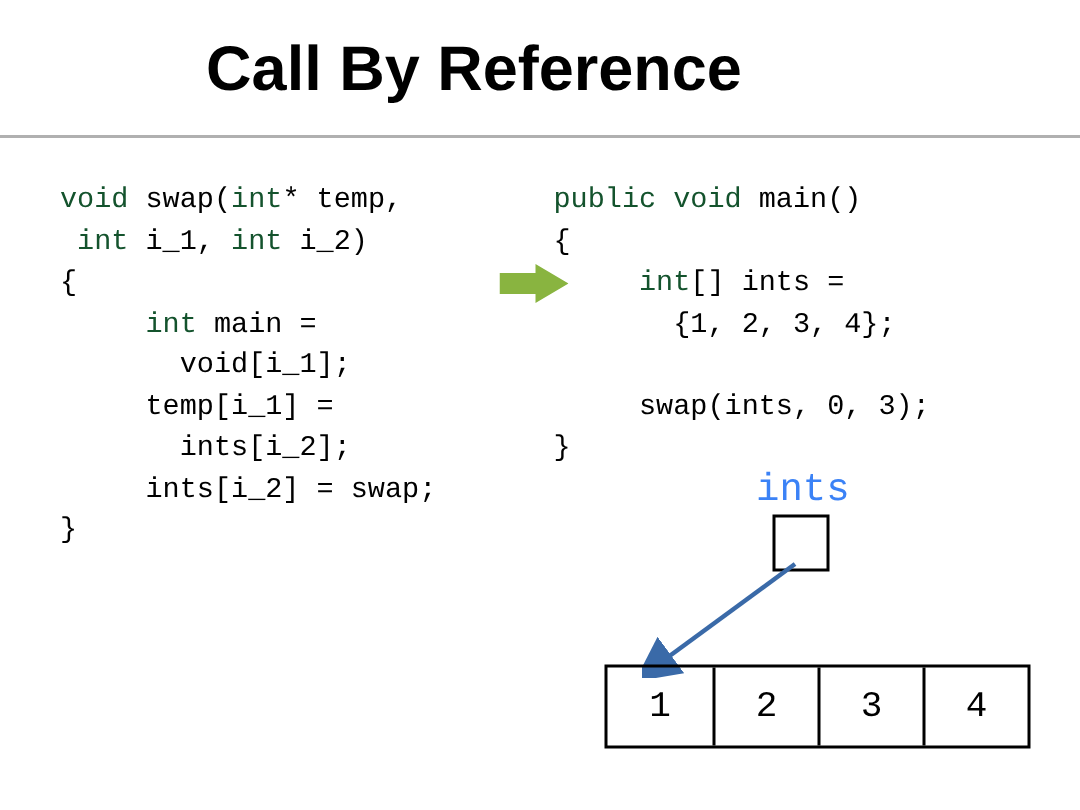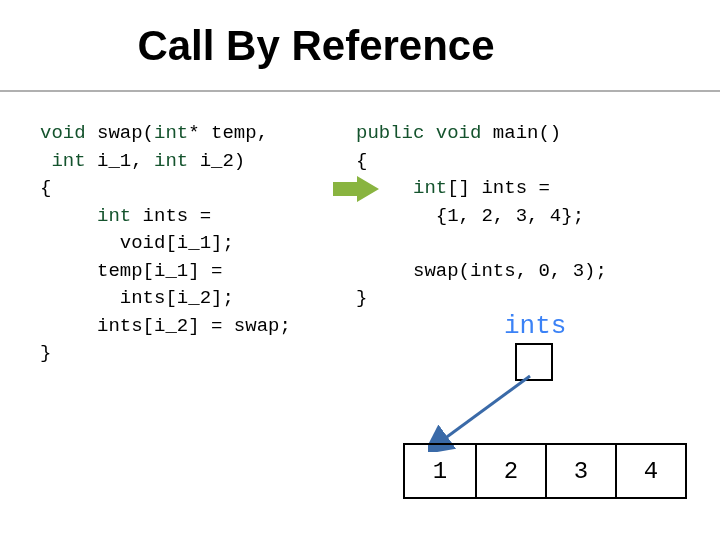--- a/index.html
+++ b/index.html
@@ -51,7 +51,7 @@
   .code-right {
     position: absolute;
     top: 120px;
-    left: 356px;
+    left: 369px;
     width: 330px;
   }
   .kw { color: #14532d; }

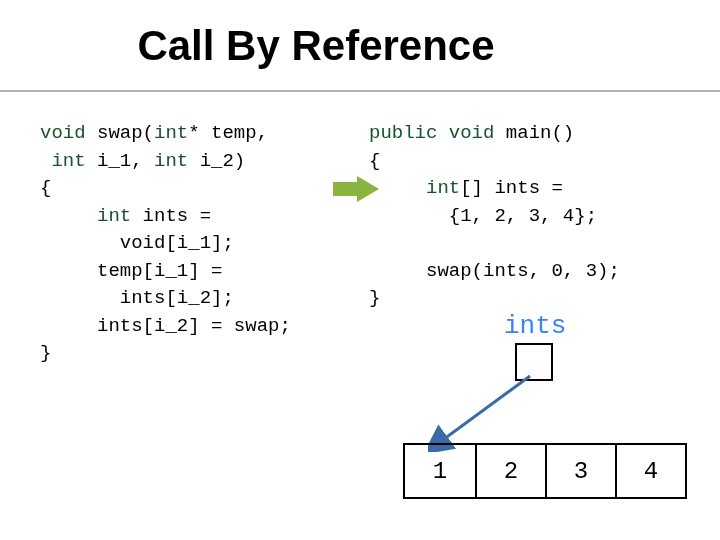--- a/index.html
+++ b/index.html
@@ -118,7 +118,7 @@
   <div class="code code-left"><span class="kw">void</span><span> swap(</span><span class="kw">int</span><span>* temp,</span>
 <span class="kw"> int</span><span> i_1, </span><span class="kw">int</span><span> i_2)</span>
 <span>{</span>
-<span class="kw">     int</span><span> ints =</span>
+<span class="kw">     int</span><span> main =</span>
 <span>       void[i_1];</span>
 <span>     temp[i_1] =</span>
 <span>       ints[i_2];</span>

